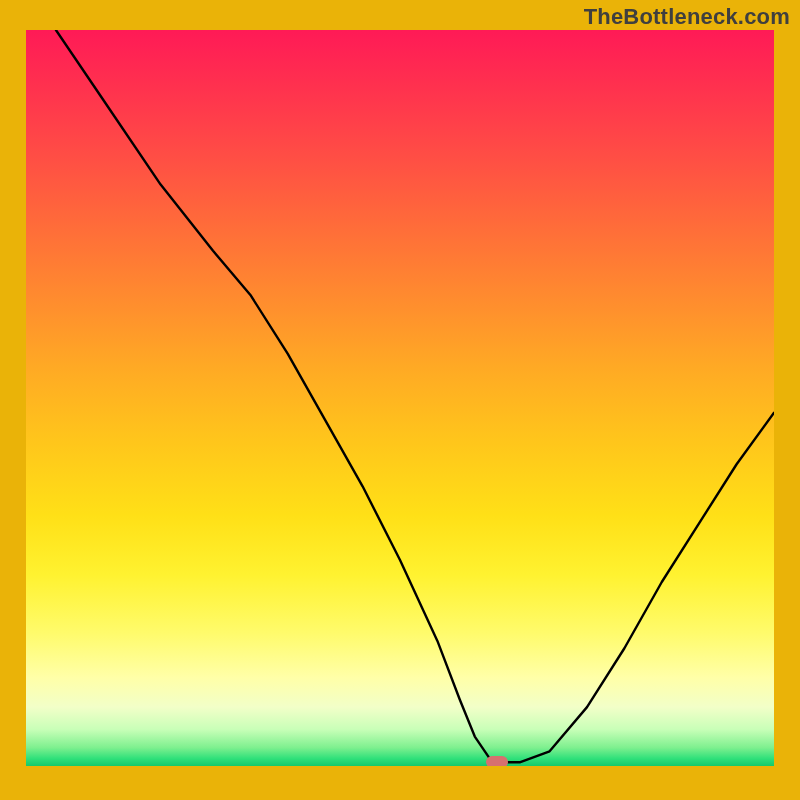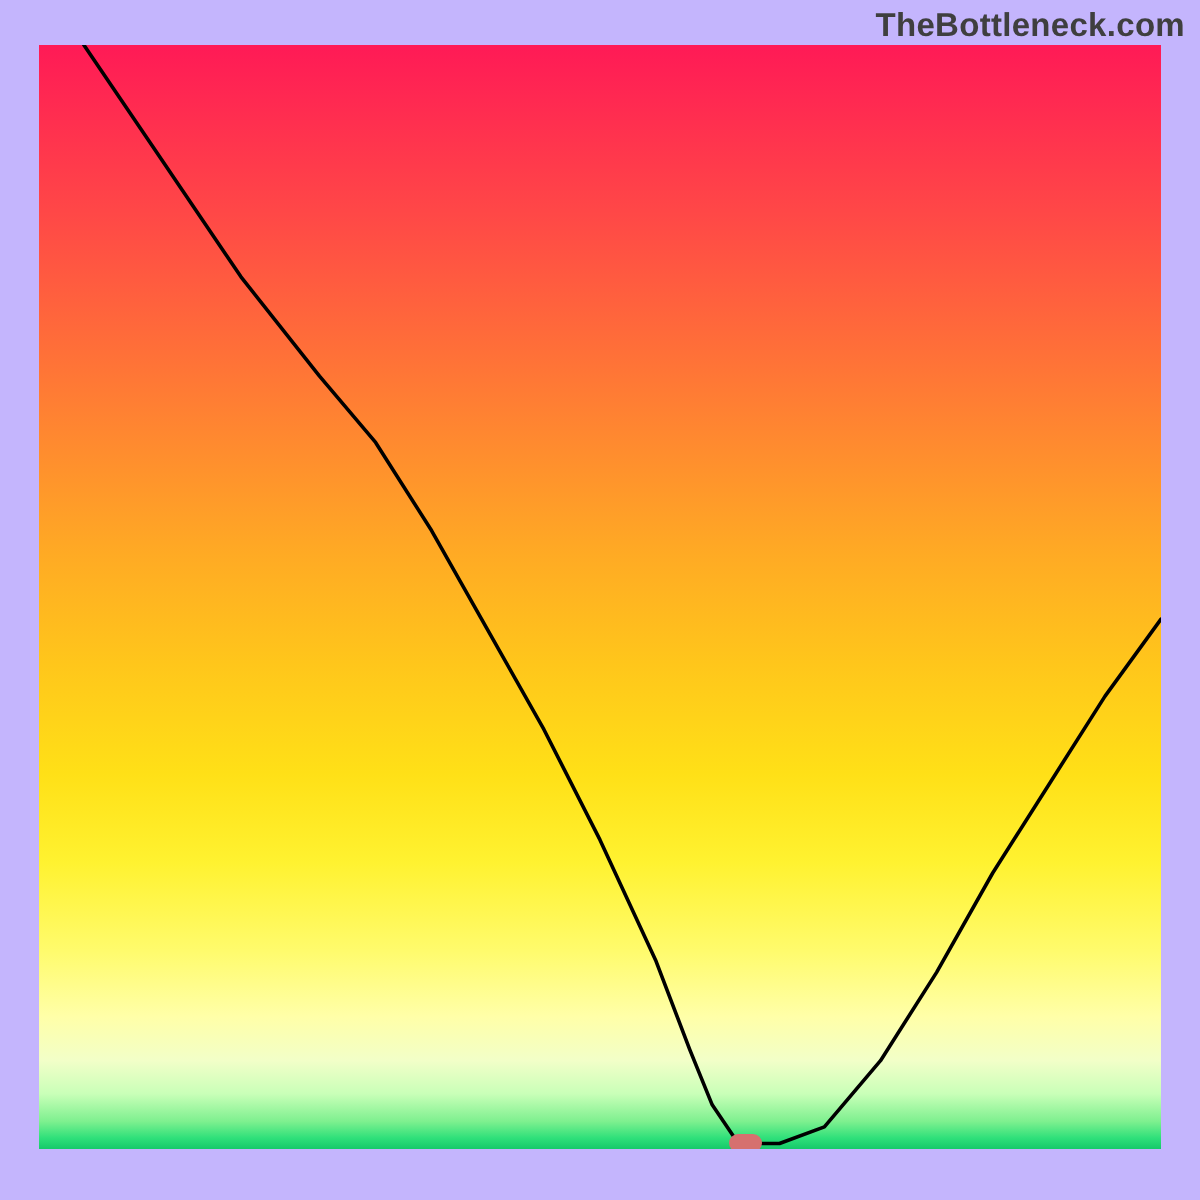--- a/index.html
+++ b/index.html
@@ -15,7 +15,7 @@
     position: relative;
     width: 800px;
     height: 800px;
-    background: #c4b5fd;
+    background: #eab308;
   }
   .watermark {
     position: absolute;

